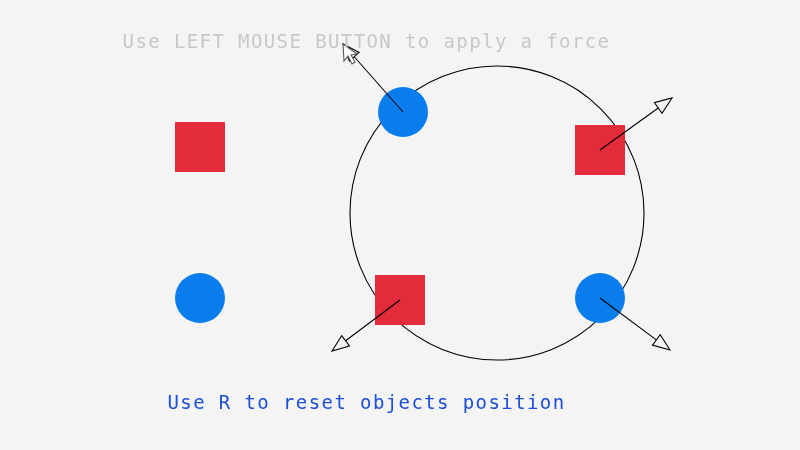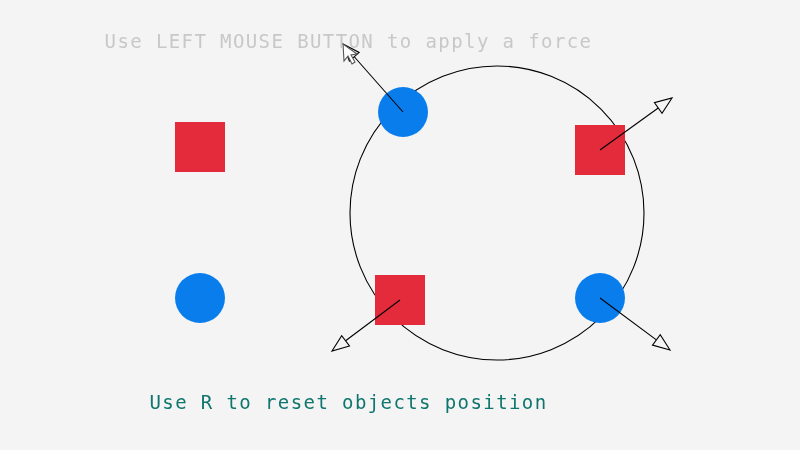--- a/index.html
+++ b/index.html
@@ -29,7 +29,7 @@
   .hud-text {
     position: absolute;
     width: 697px;
-    left: 0;
+    left: 18px;
     text-align: center;
     font-family: "DejaVu Sans Mono", monospace;
     font-size: 19px;

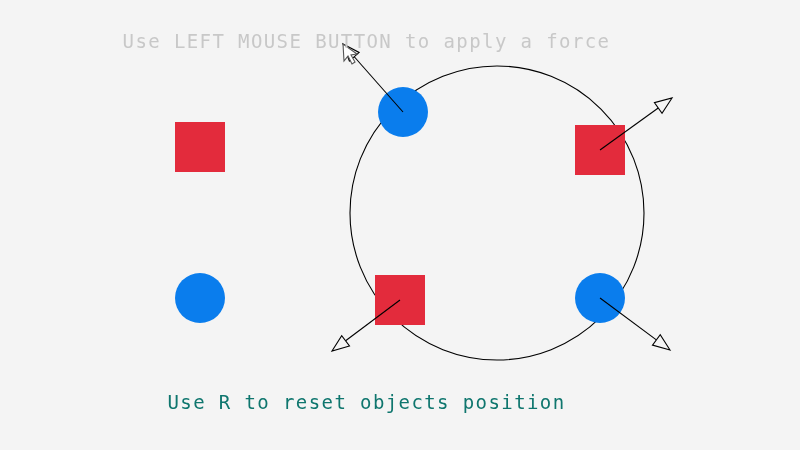--- a/index.html
+++ b/index.html
@@ -44,7 +44,7 @@
   }
   #hint-bottom {
     top: 391px;
-    color: #0f766e;
+    color: #1d4ed8;
   }
 </style>
 </head>

